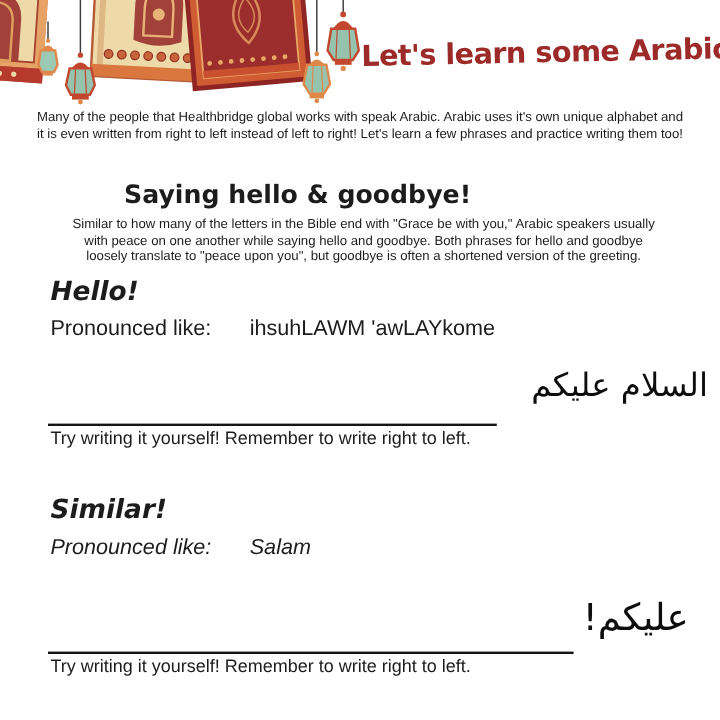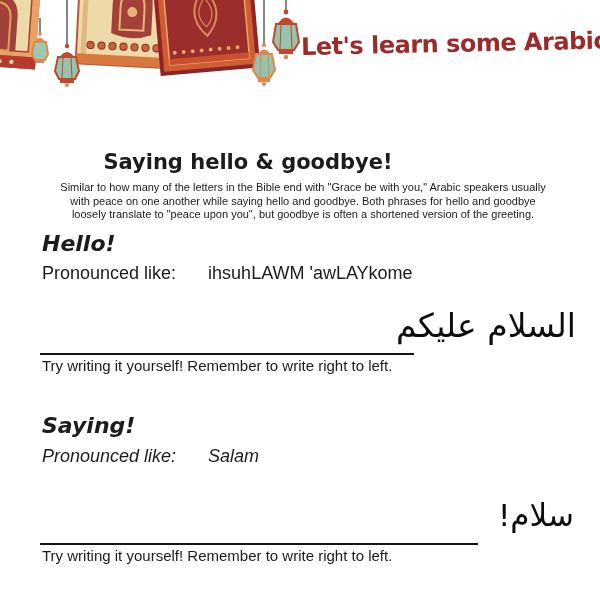--- a/index.html
+++ b/index.html
@@ -140,6 +140,7 @@
 
   <h1 class="title">Let's learn some Arabic!</h1>
 
+  <p class="intro">Many of the people that Healthbridge global works with speak Arabic. Arabic uses it's own unique alphabet and it is even written from right to left instead of left to right! Let's learn a few phrases and practice writing them too!</p>
 
   <h2 class="section-heading">Saying hello &amp; goodbye!</h2>
 

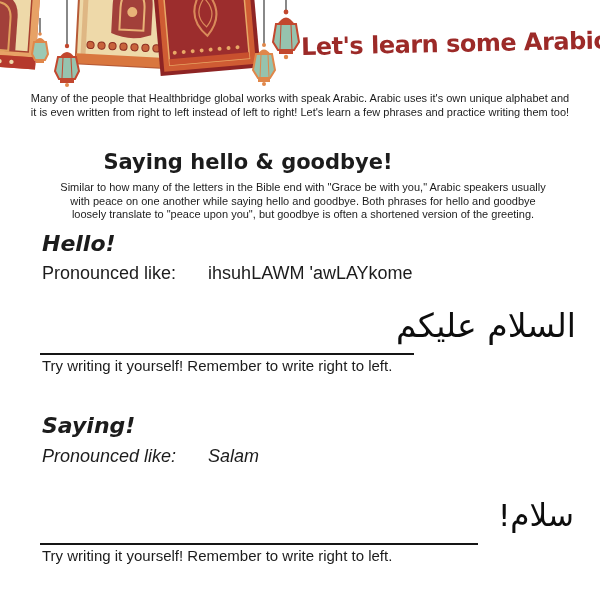--- a/index.html
+++ b/index.html
@@ -32,7 +32,7 @@
   .pron-value{margin-left:32px;}
   .arabic{position:absolute;direction:rtl;font-family:"DejaVu Sans",sans-serif;
          color:#0d0d0d;}
-  .a-hello{right:24px;top:306px;font-size:33px;}
+  .a-hello{right:10px;top:306px;font-size:27px;}
   .a-goodbye{right:26px;top:497px;font-size:31px;}
   .writing-line{position:absolute;border-top:2.5px solid var(--line-dark,#151515);height:0;}
   .l-hello{left:40px;top:353px;width:374px;}

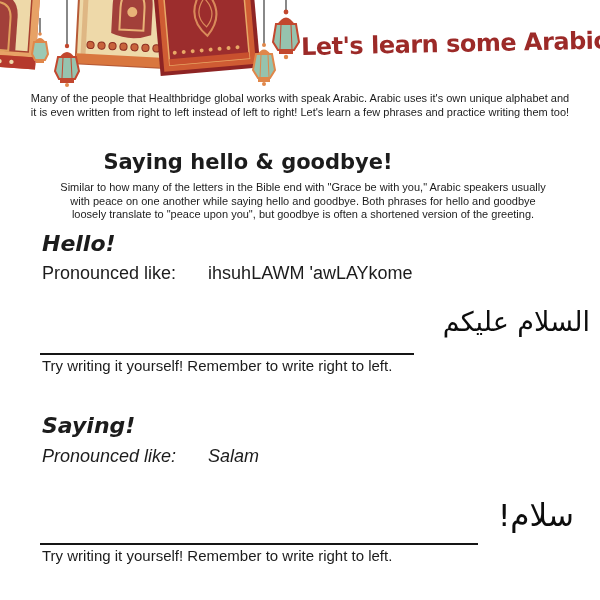--- a/index.html
+++ b/index.html
@@ -154,7 +154,7 @@
   <div class="writing-line l-hello"></div>
   <div class="instr i-hello">Try writing it yourself! Remember to write right to left.</div>
 
-  <h3 class="phrase-heading h-goodbye">Saying!</h3>
+  <h3 class="phrase-heading h-goodbye">Similar!</h3>
   <div class="pron-row p-goodbye">
     <span>Pronounced like:</span><span class="pron-value">Salam</span>
   </div>

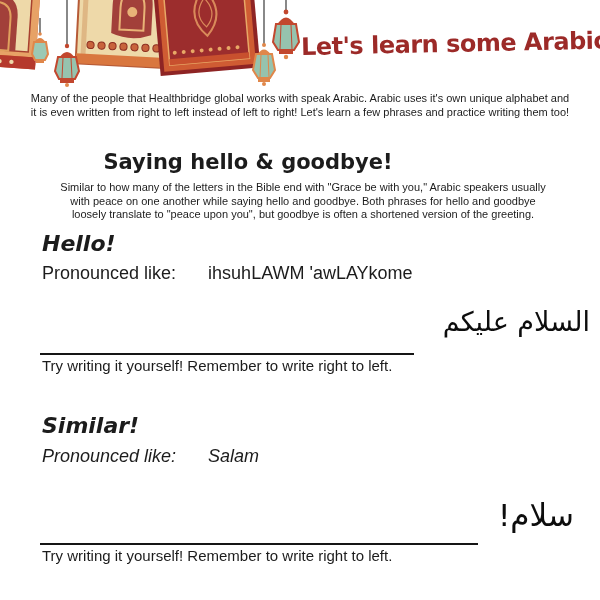--- a/index.html
+++ b/index.html
@@ -158,7 +158,7 @@
   <div class="pron-row p-goodbye">
     <span>Pronounced like:</span><span class="pron-value">Salam</span>
   </div>
-  <div class="arabic a-goodbye" dir="rtl">سلام!</div>
+  <div class="arabic a-goodbye" dir="rtl">عليكم!</div>
   <div class="writing-line l-goodbye"></div>
   <div class="instr i-goodbye">Try writing it yourself! Remember to write right to left.</div>
 

